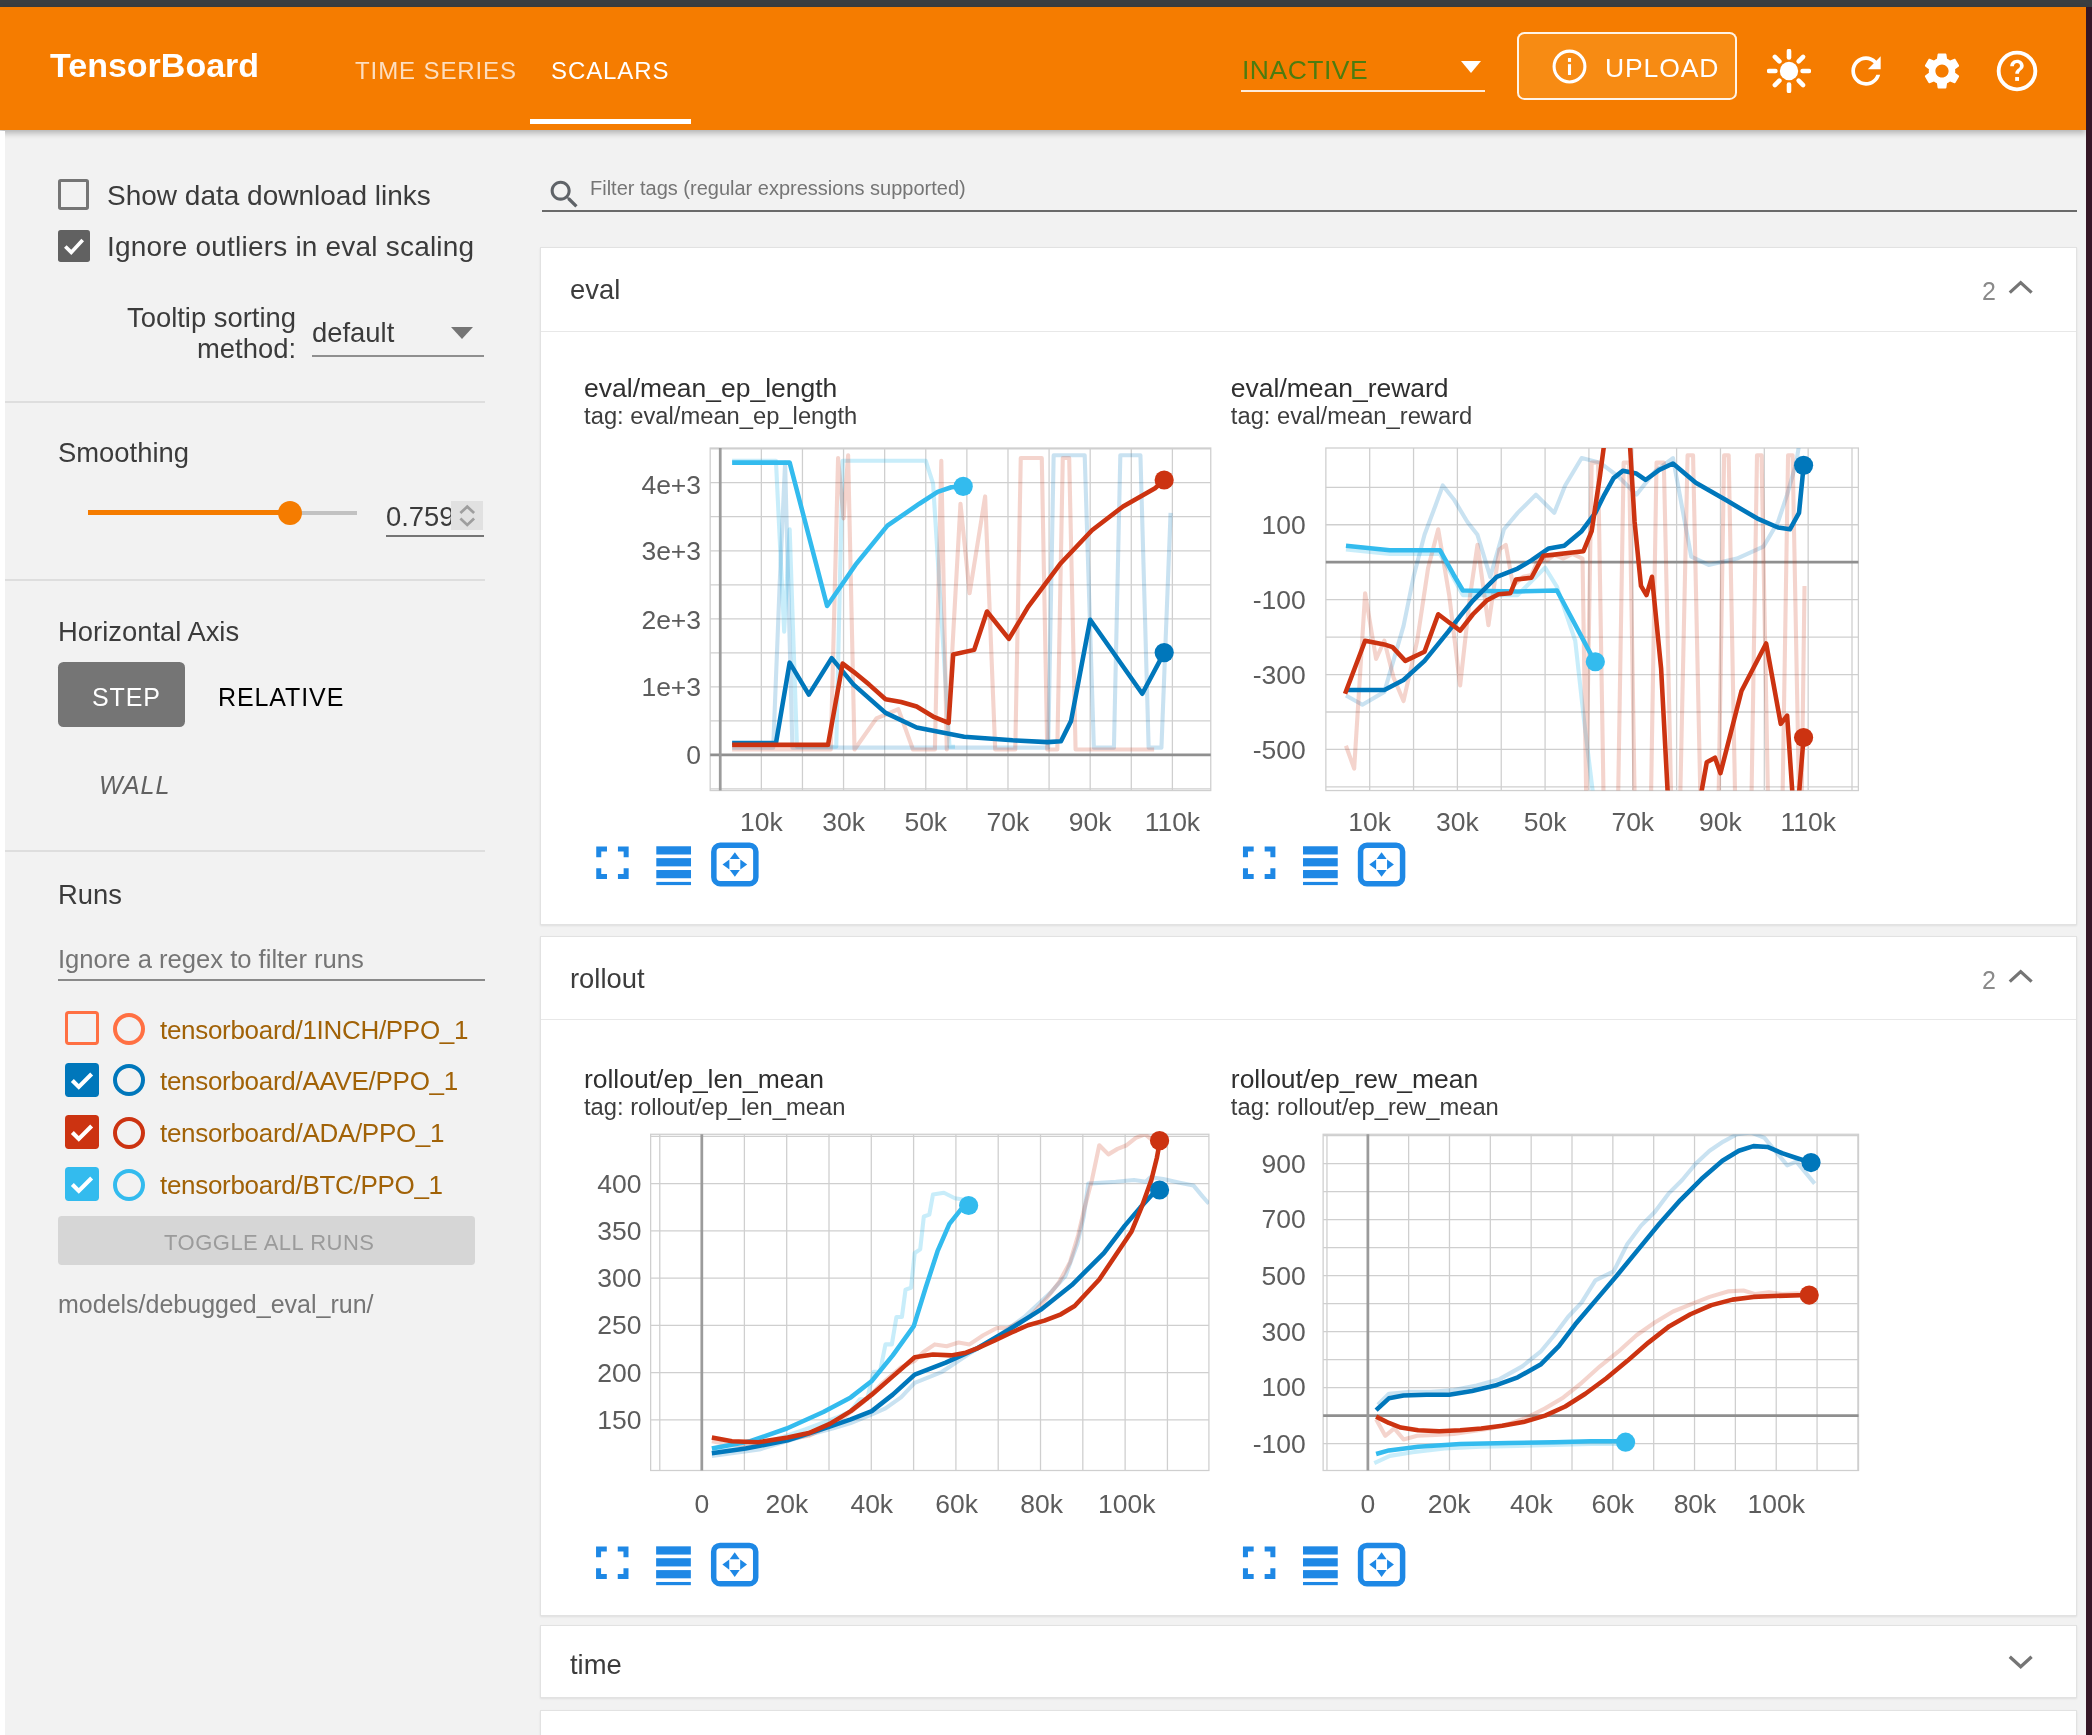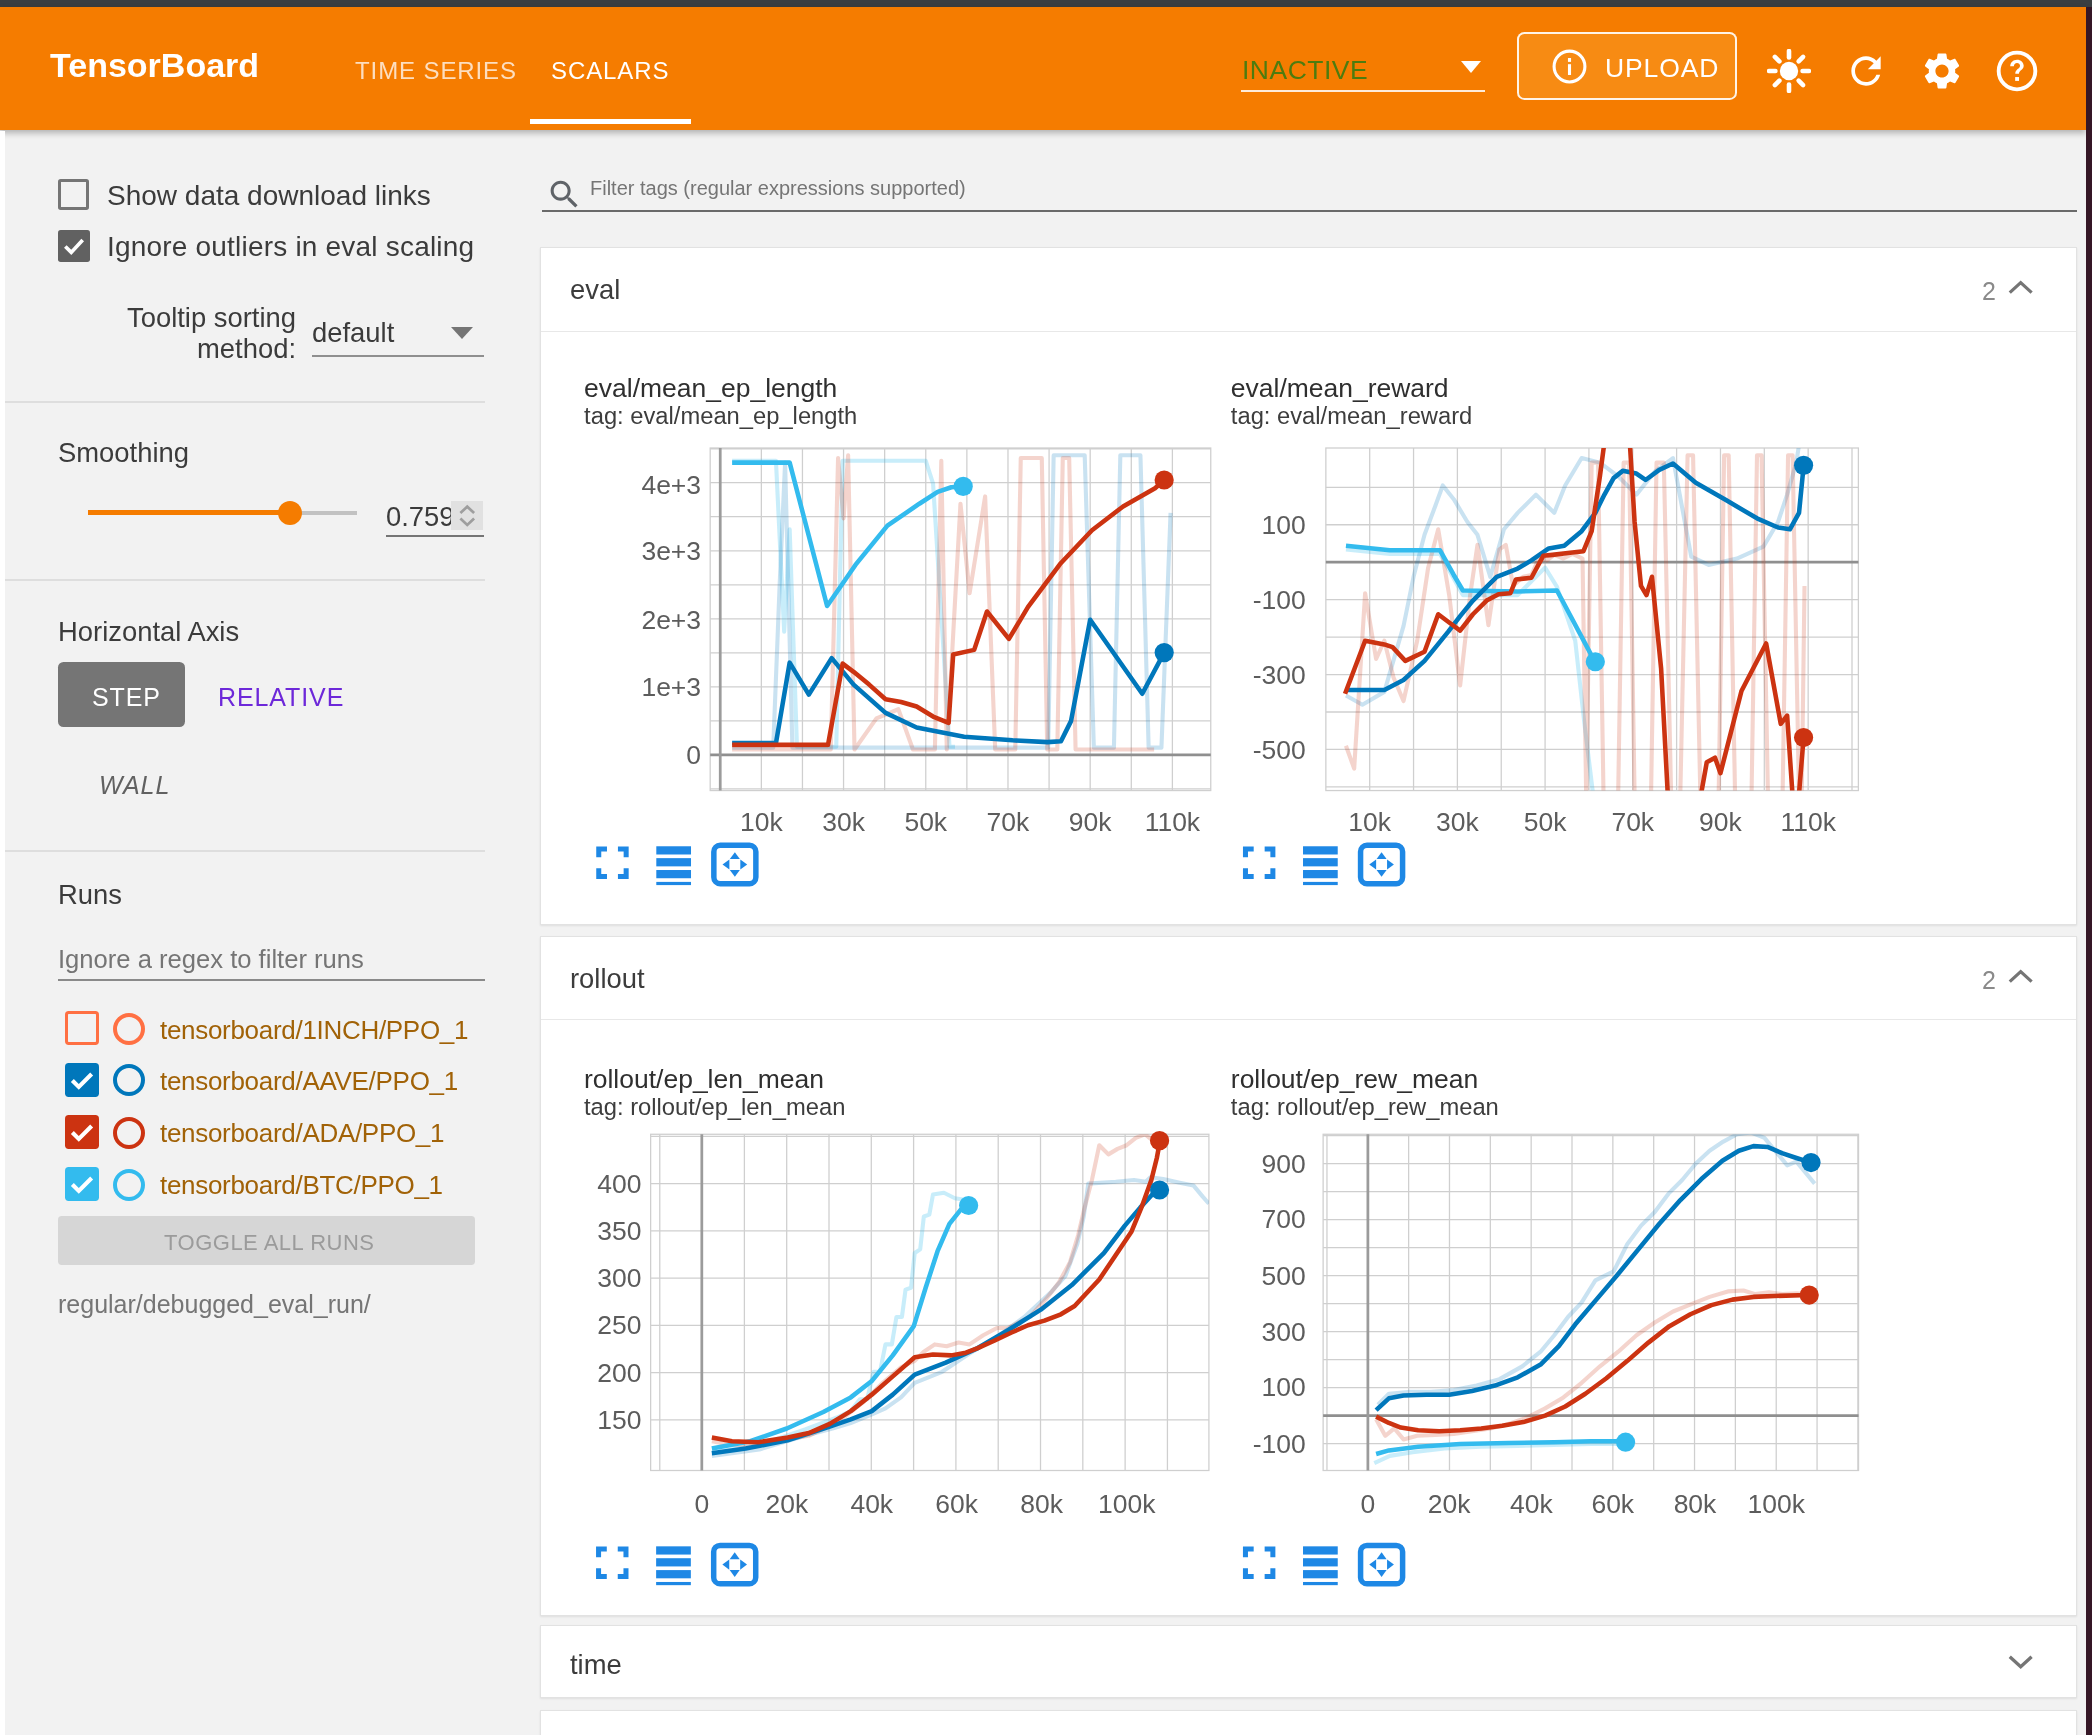--- a/index.html
+++ b/index.html
@@ -105,7 +105,7 @@
 <div class="abs sbt2" style="left:58px;top:616px;">Horizontal Axis</div>
 <div class="abs" style="left:58px;top:662px;width:127px;height:65px;background:#757575;border-radius:5.5px;"></div>
 <div class="abs" style="left:92px;top:683px;font-size:25px;color:#fff;letter-spacing:0.9px;">STEP</div>
-<div class="abs" style="left:218px;top:683px;font-size:25px;color:#6d28d9;letter-spacing:0.9px;">RELATIVE</div>
+<div class="abs" style="left:218px;top:683px;font-size:25px;color:#000000;letter-spacing:0.9px;">RELATIVE</div>
 <div class="abs" style="left:99px;top:771px;font-size:25px;color:#616161;letter-spacing:0.9px;font-style:italic;">WALL</div>
 <div class="abs divider" style="top:850px;"></div>
 <div class="abs sbt2" style="left:58px;top:879px;">Runs</div>

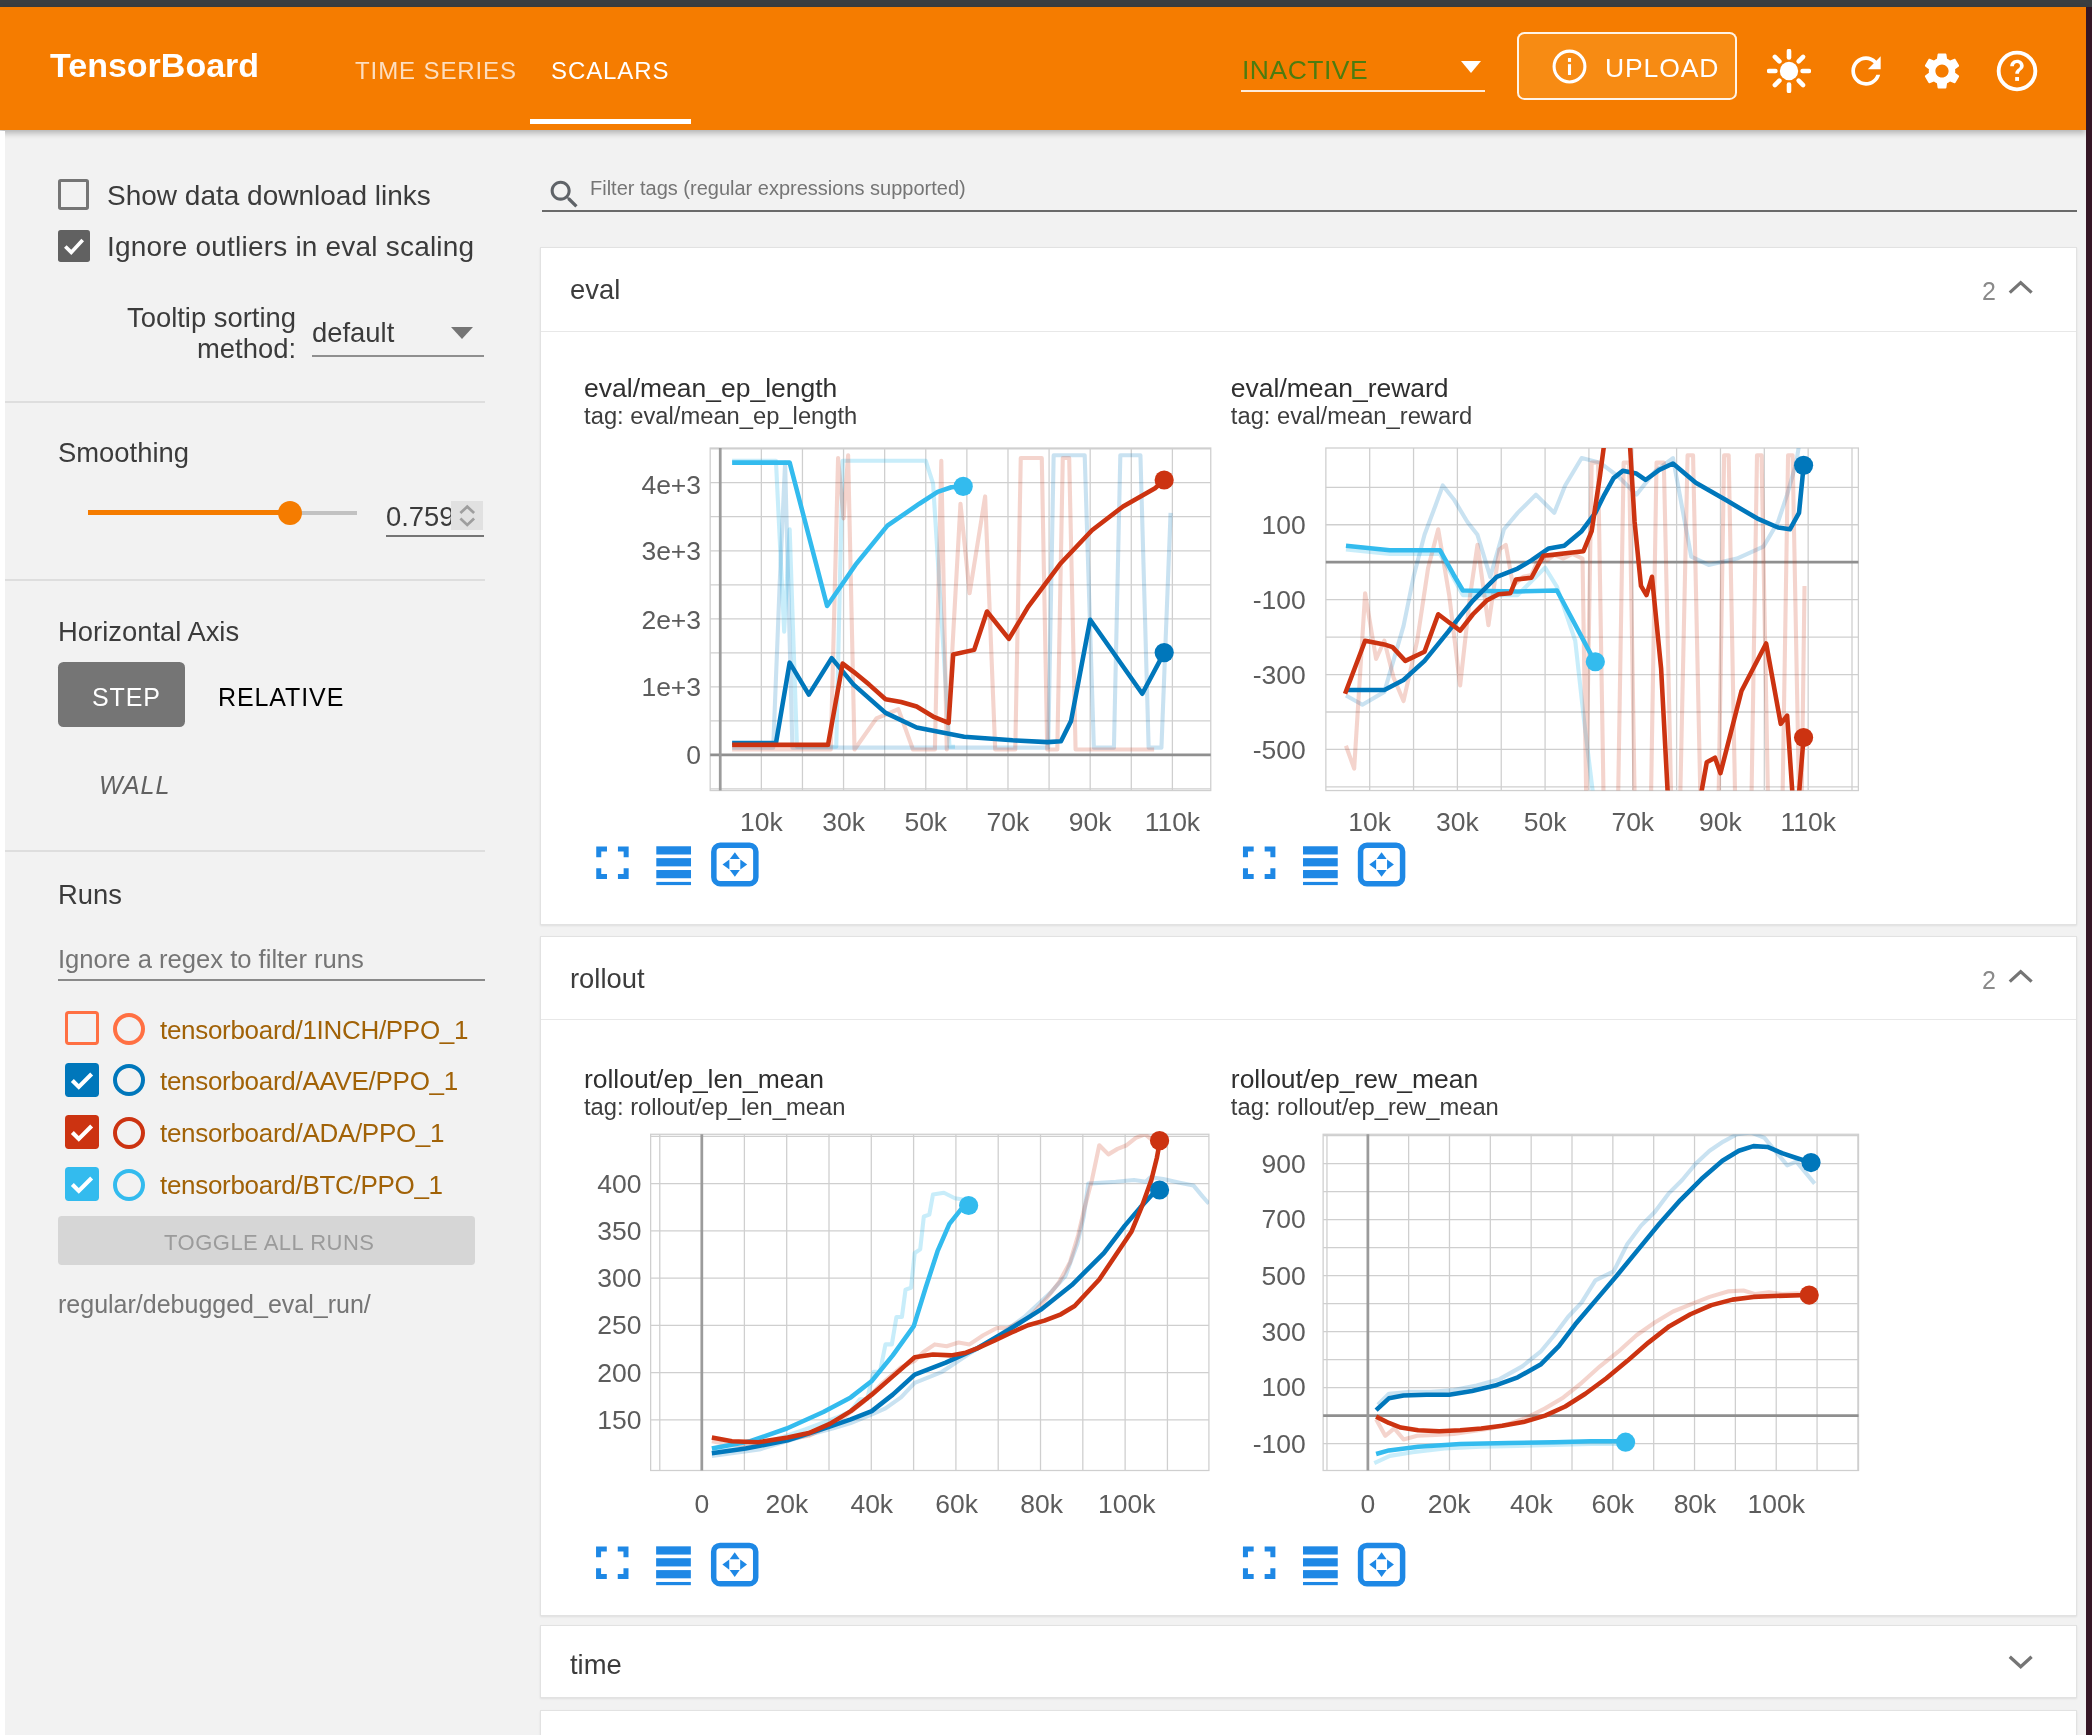--- a/index.html
+++ b/index.html
@@ -131,7 +131,7 @@
 <div class="rlbl" style="top:1170px;">tensorboard/BTC/PPO_1</div>
 <div class="abs" style="left:58px;top:1216px;width:417px;height:49px;background:#d6d6d6;border-radius:3.7px;"></div>
 <div class="abs" style="left:164px;top:1230px;font-size:22px;color:#9b9b9b;letter-spacing:0.5px;">TOGGLE ALL RUNS</div>
-<div class="abs" style="left:58px;top:1290px;font-size:25px;color:#757575;">regular/debugged_eval_run/</div>
+<div class="abs" style="left:58px;top:1290px;font-size:25px;color:#757575;">models/debugged_eval_run/</div>
 
 <svg class="abs" style="left:546px;top:176px;" width="37" height="37" viewBox="0 0 24 24" fill="#5f6368">
  <path d="M15.5 14h-.79l-.28-.27C15.41 12.59 16 11.11 16 9.5 16 5.91 13.09 3 9.5 3S3 5.91 3 9.5 5.91 16 9.5 16c1.61 0 3.09-.59 4.23-1.57l.27.28v.79l5 4.99L20.49 19l-4.99-5zm-6 0C7.01 14 5 11.99 5 9.5S7.01 5 9.5 5 14 7.01 14 9.5 11.99 14 9.5 14z"></path>

